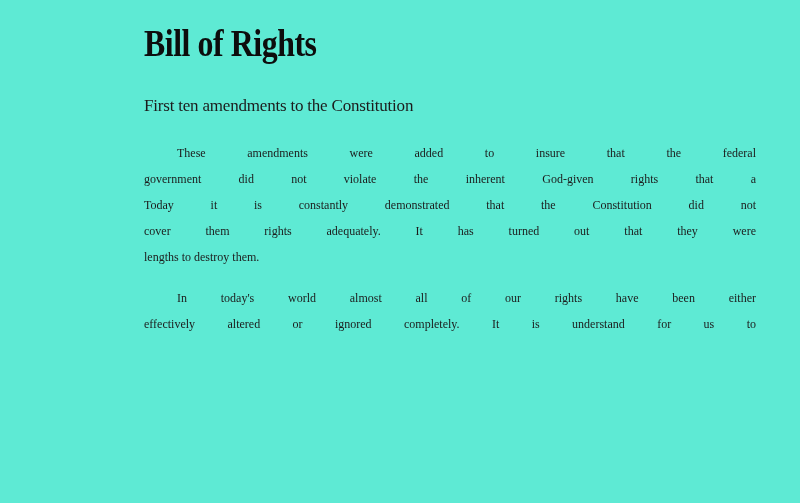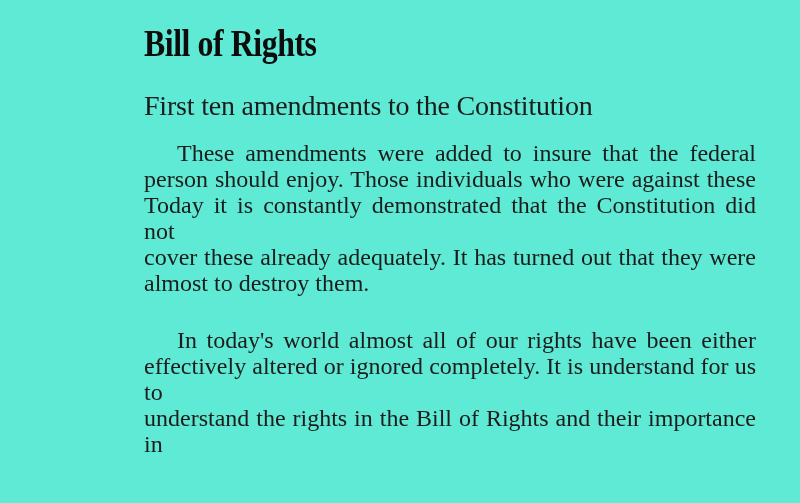--- a/index.html
+++ b/index.html
@@ -39,7 +39,7 @@
   }
   h2.doc-subtitle {
     margin: 27px 0 0 0;
-    font-size: 28px;
+    font-size: 17px;
     line-height: 30px;
     font-weight: 400;
     color: #1c1c1c;

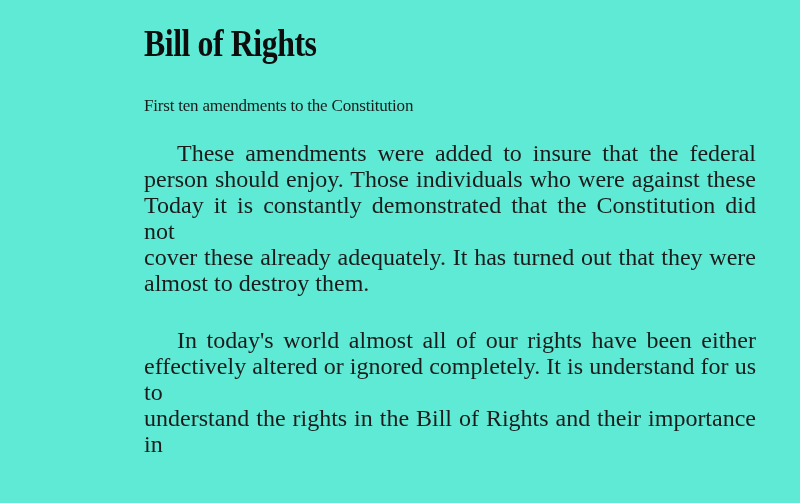--- a/index.html
+++ b/index.html
@@ -52,7 +52,7 @@
   .paragraph.p1 { margin-top: 19px; }
   .paragraph.p2 { margin-top: 31px; }
   .line {
-    font-size: 24px;
+    font-size: 12px;
     line-height: 26px;
     text-align: justify;
     text-align-last: justify;

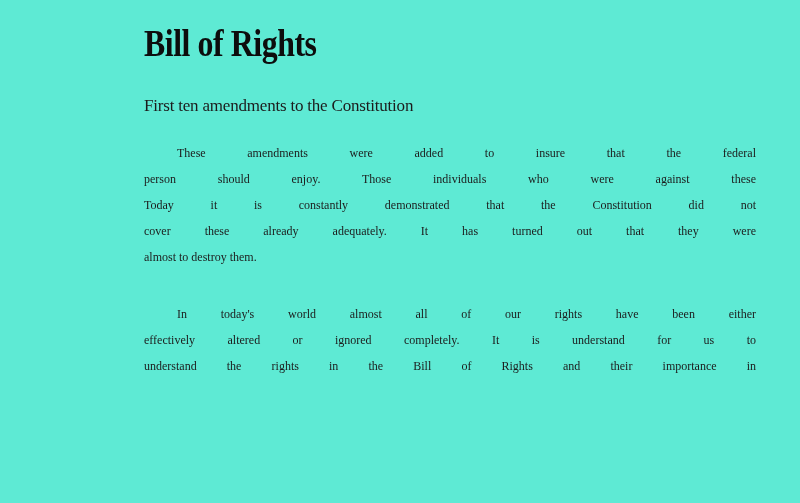--- a/index.html
+++ b/index.html
@@ -73,6 +73,7 @@
 
     <div class="paragraph p1">
       <div class="line first">These amendments were added to insure that the federal</div>
+      <div class="line">government did not violate the inherent God-given rights that a</div>
       <div class="line">person should enjoy.  Those individuals who  were against these</div>
       <div class="line">Today it is constantly demonstrated that the Constitution did not</div>
       <div class="line">cover these already adequately.  It has turned out that they were</div>

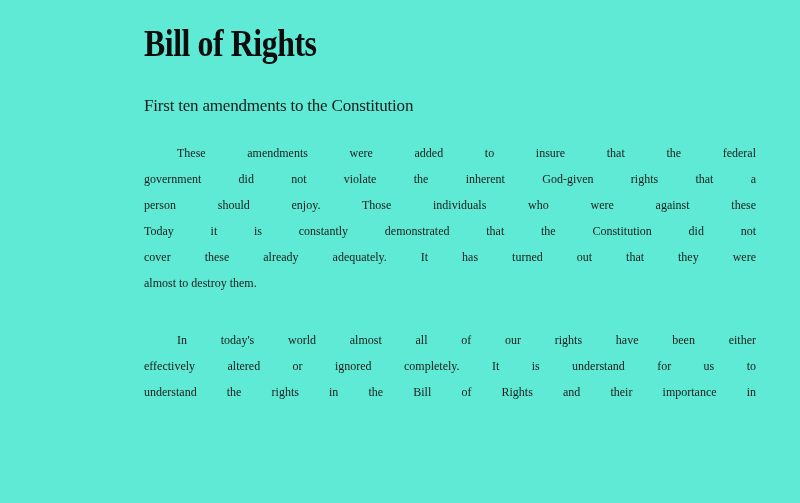--- a/index.html
+++ b/index.html
@@ -74,7 +74,6 @@
     <div class="paragraph p1">
       <div class="line first">These amendments were added to insure that the federal</div>
       <div class="line">government did not violate the inherent God-given rights that a</div>
-      <div class="line">person should enjoy.  Those individuals who  were against these</div>
       <div class="line">Today it is constantly demonstrated that the Constitution did not</div>
       <div class="line">cover these already adequately.  It has turned out that they were</div>
       <div class="line last">almost to destroy them.</div>

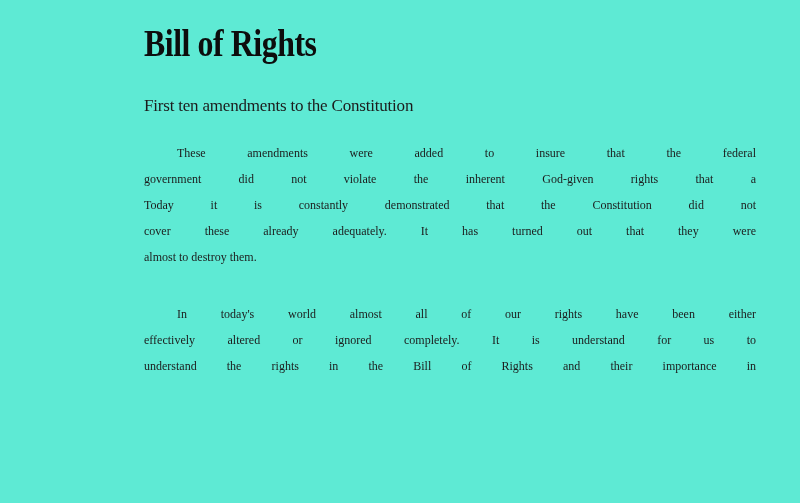--- a/index.html
+++ b/index.html
@@ -75,7 +75,7 @@
       <div class="line first">These amendments were added to insure that the federal</div>
       <div class="line">government did not violate the inherent God-given rights that a</div>
       <div class="line">Today it is constantly demonstrated that the Constitution did not</div>
-      <div class="line">cover these already adequately.  It has turned out that they were</div>
+      <div class="line">cover them rights adequately.  It has turned out that they were</div>
       <div class="line last">almost to destroy them.</div>
     </div>
 

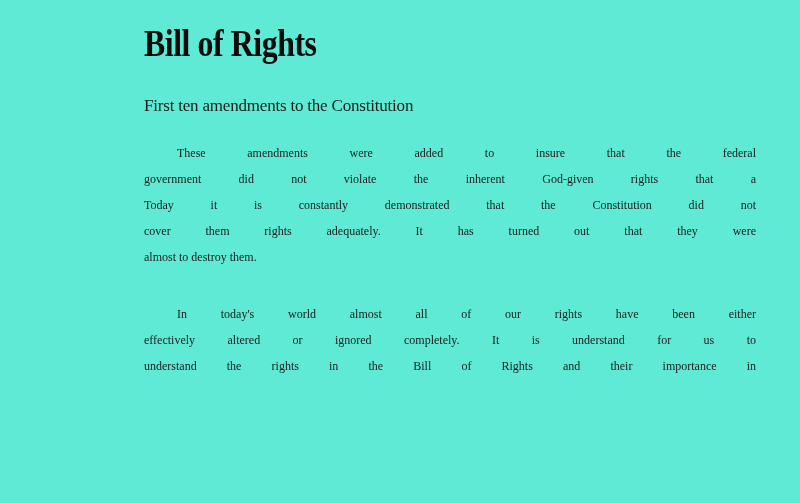--- a/index.html
+++ b/index.html
@@ -76,7 +76,7 @@
       <div class="line">government did not violate the inherent God-given rights that a</div>
       <div class="line">Today it is constantly demonstrated that the Constitution did not</div>
       <div class="line">cover them rights adequately.  It has turned out that they were</div>
-      <div class="line last">almost to destroy them.</div>
+      <div class="line last">lengths to destroy them.</div>
     </div>
 
     <div class="paragraph p2">

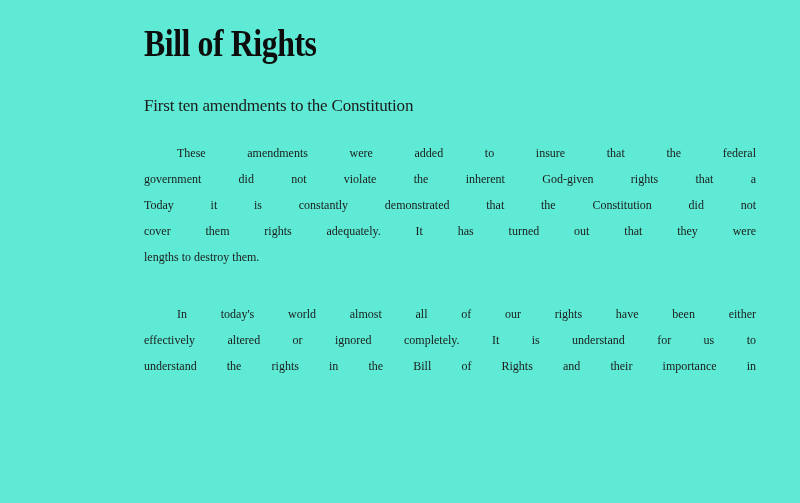--- a/index.html
+++ b/index.html
@@ -50,7 +50,7 @@
     color: #1c1c1c;
   }
   .paragraph.p1 { margin-top: 19px; }
-  .paragraph.p2 { margin-top: 31px; }
+  .paragraph.p2 { margin-top: 15px; }
   .line {
     font-size: 12px;
     line-height: 26px;

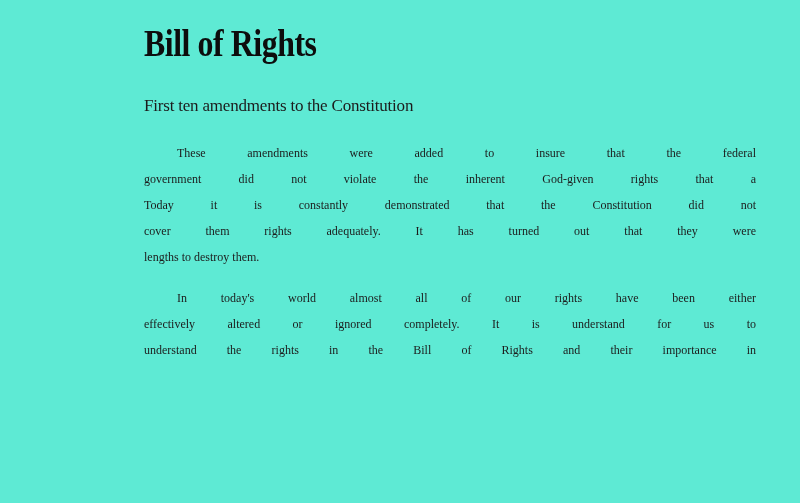--- a/index.html
+++ b/index.html
@@ -82,7 +82,6 @@
     <div class="paragraph p2">
       <div class="line first">In today's world almost all of our rights have been either</div>
       <div class="line">effectively altered or ignored completely.  It is understand for us to</div>
-      <div class="line">understand the rights in the Bill of Rights and their importance in</div>
     </div>
 
   </div>

